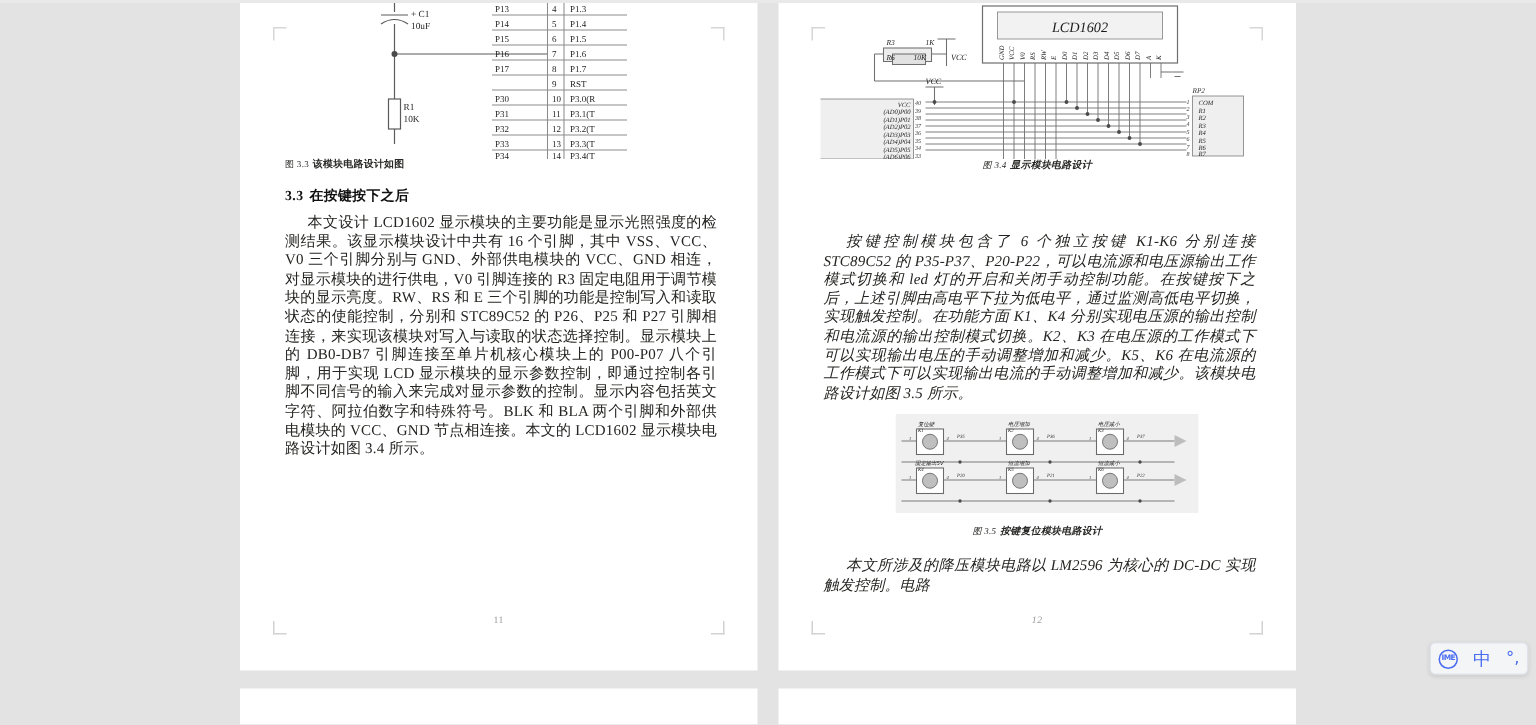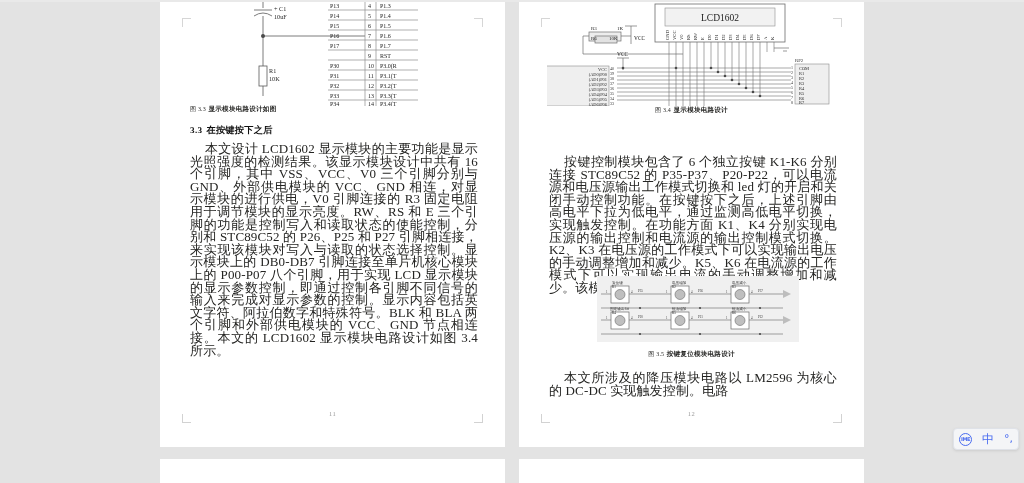--- a/index.html
+++ b/index.html
@@ -30,7 +30,7 @@
     overflow: hidden;
   }
   .page-l { left: 160px; width: 345px; }
-  .page-r { left: 519px; width: 345px; }
+  .page-r { left: 519px; width: 345px; font-style: italic; }
   .row1  { top: 2px;   height: 445px; }
   .row2  { top: 459px; height: 24px; }
 

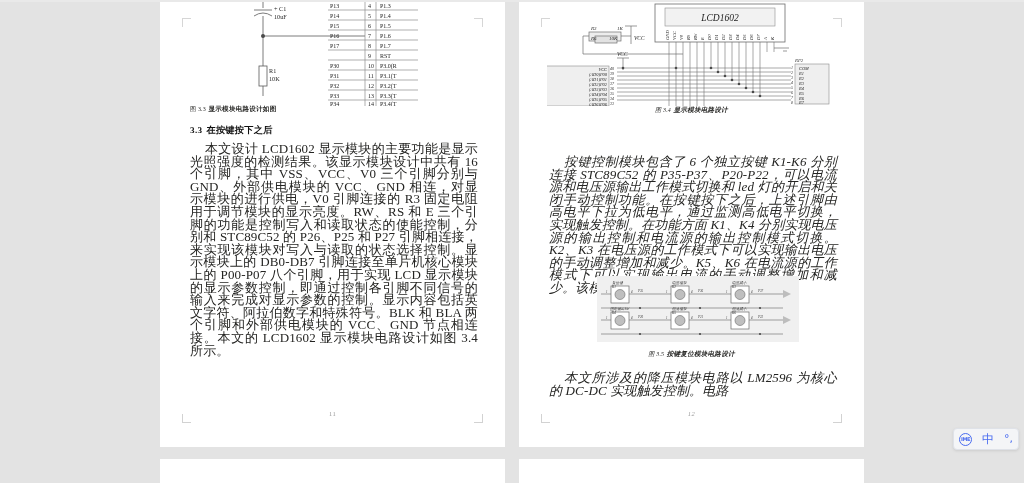--- a/index.html
+++ b/index.html
@@ -206,7 +206,7 @@
 
     <div class="cap" style="position:absolute; left:30px; top:103px; width:200px; text-align:left;">
       <span class="n">图 3.3</span>
-      <span>显示模块电路设计如图</span>
+      <span>该模块电路设计如图</span>
     </div>
 
     <div class="body" style="top:122px;">

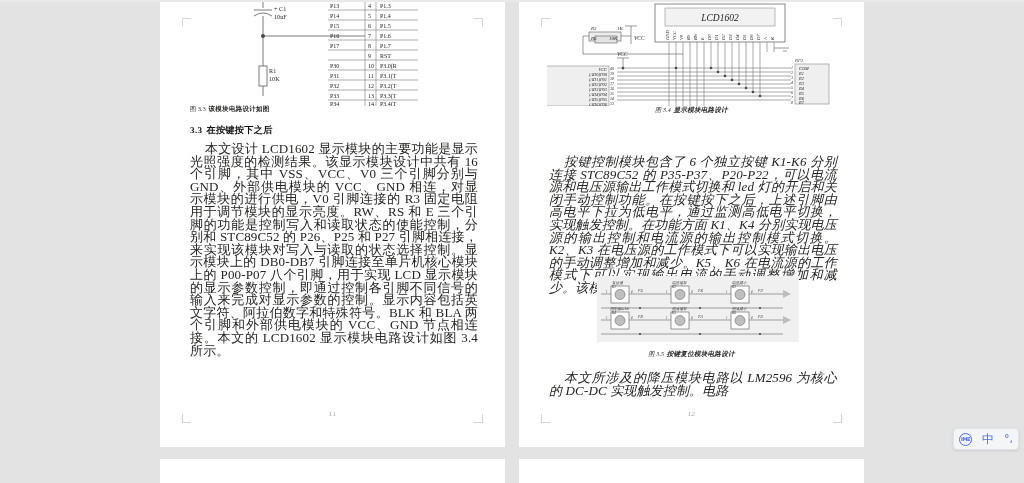--- a/index.html
+++ b/index.html
@@ -59,7 +59,7 @@
   }
   h2.sec .num { margin-right: 4px; font-family: "Liberation Serif", serif; }
   p.para {
-    font-size: 13px; line-height: 12.6px;
+    font-size: 10px; line-height: 12.6px;
     text-align: justify; text-justify: inter-ideograph;
     text-indent: 15px; color: #242422;
     letter-spacing: .15px;

